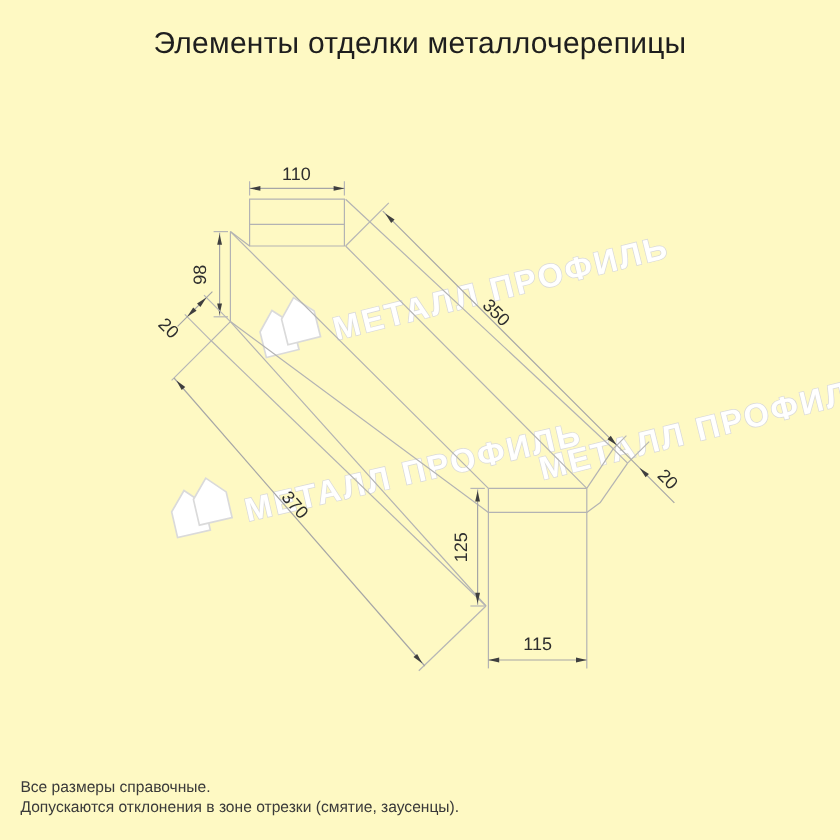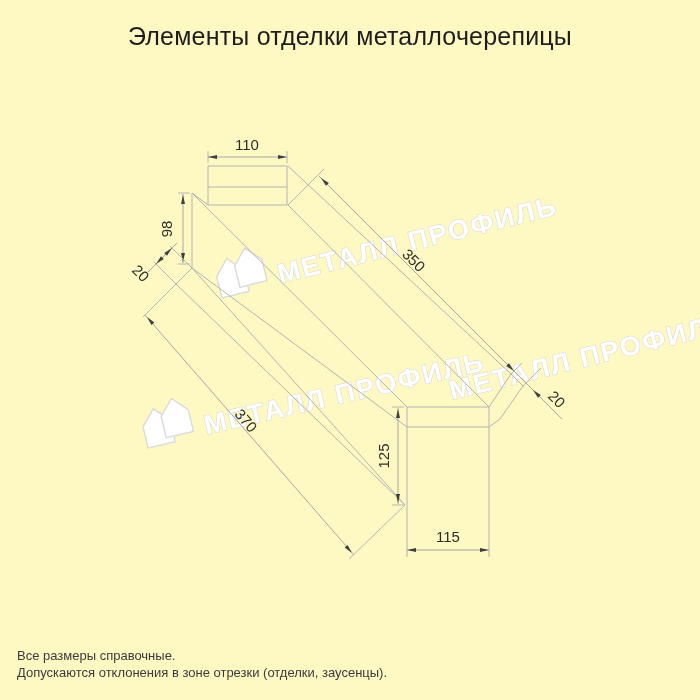--- a/index.html
+++ b/index.html
@@ -147,7 +147,7 @@
 
   <div class="footer">
     <div>Все размеры справочные.</div>
-    <div>Допускаются отклонения в зоне отрезки (отделки, заусенцы).</div>
+    <div>Допускаются отклонения в зоне отрезки (смятие, заусенцы).</div>
   </div>
 
 </div>

